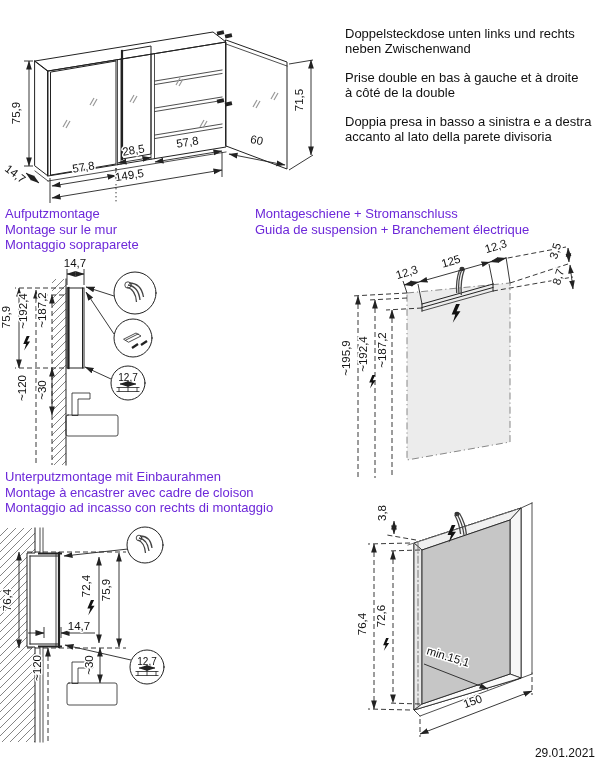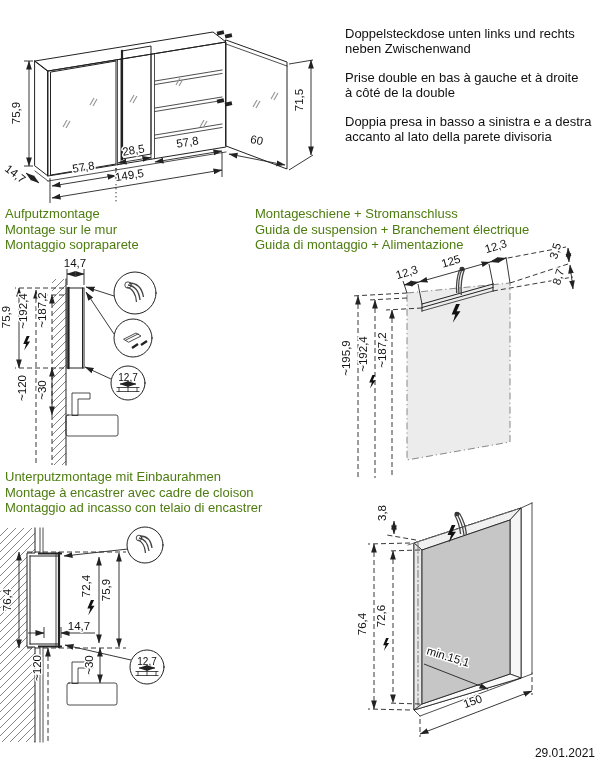--- a/index.html
+++ b/index.html
@@ -6,7 +6,7 @@
   .page{position:relative;width:600px;height:767px;background:#fff;overflow:hidden;
         font-family:"Liberation Sans",sans-serif;color:#111;}
   .abs{position:absolute;}
-  .hdr{position:absolute;font-size:13px;line-height:15.5px;white-space:nowrap;color:#4d7c0f;}
+  .hdr{position:absolute;font-size:13px;line-height:15.5px;white-space:nowrap;color:#6d28d9;}
   .note{position:absolute;font-size:13px;line-height:15px;white-space:nowrap;color:#111;}
   .note .para{margin:0 0 14px 0;}
   .date{position:absolute;font-size:12px;color:#111;text-align:center;}

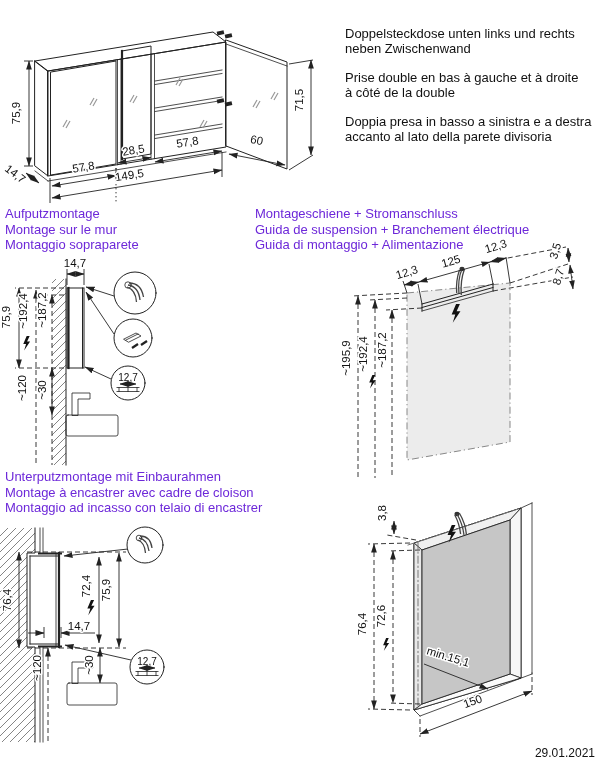--- a/index.html
+++ b/index.html
@@ -135,7 +135,6 @@
   <div class="hdr" style="left:255px;top:206px;">
     <div>Montageschiene + Stromanschluss</div>
     <div>Guida de suspension + Branchement électrique</div>
-    <div>Guida di montaggio + Alimentazione</div>
   </div>
   <div class="hdr" style="left:5px;top:469px;">
     <div>Unterputzmontage mit Einbaurahmen</div>

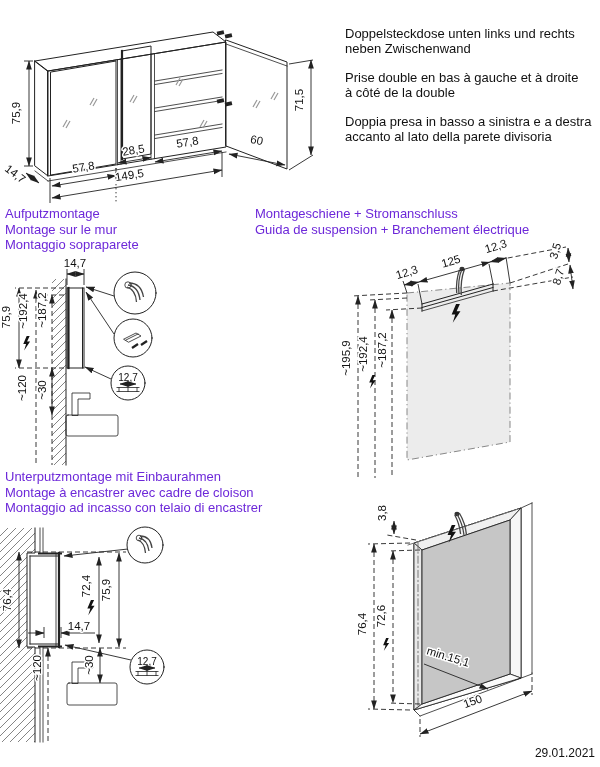--- a/index.html
+++ b/index.html
@@ -139,7 +139,7 @@
   <div class="hdr" style="left:5px;top:469px;">
     <div>Unterputzmontage mit Einbaurahmen</div>
     <div>Montage à encastrer avec cadre de cloison</div>
-    <div>Montaggio ad incasso con telaio di encastrer</div>
+    <div>Montaggio ad incasso con rechts di montaggio</div>
   </div>
 
   <svg class="abs" style="left:0;top:255px;" width="240" height="215" viewBox="0 0 240 215">

